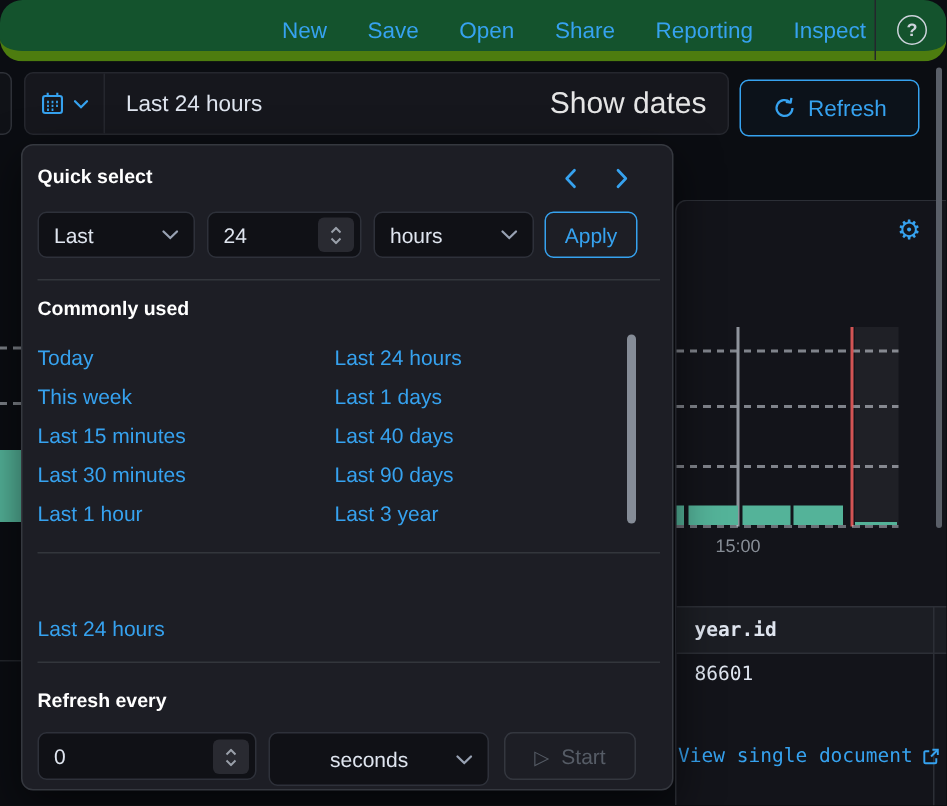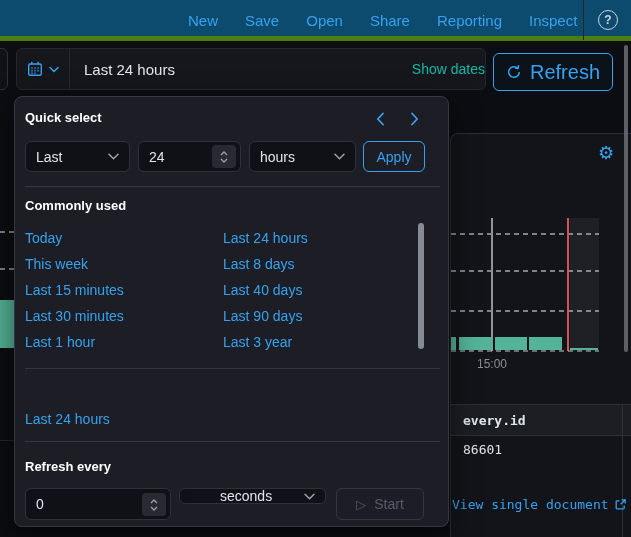--- a/index.html
+++ b/index.html
@@ -8,7 +8,7 @@
   .abs { position:absolute; }
 
   
-  .topbar { position:absolute; left:0; top:0; width:631px; height:41px; background:#0c4a6e; border-bottom:5px solid #4d7c0f; }
+  .topbar { position:absolute; left:0; top:0; width:631px; height:41px; background:#14532d; border-bottom:7px solid #4d7c0f;border-radius:15px; }
   .topnav { position:absolute; left:188px; top:0; height:40px; display:flex; align-items:center; gap:27px; }
   .topnav .navitem { color:#36a2ef; font-size:15px; cursor:pointer; white-space:nowrap; }
   .tb-divider { position:absolute; left:583px; top:0; width:1px; height:40px; background:#24262c; }

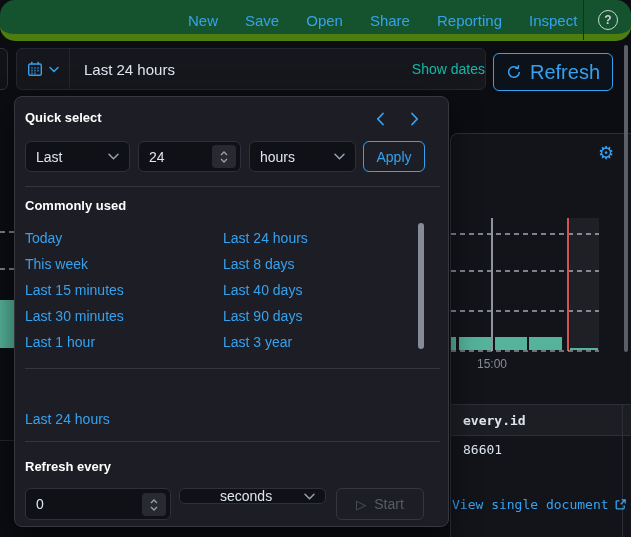--- a/index.html
+++ b/index.html
@@ -20,7 +20,7 @@
   .cal-btn { width:52px; height:100%; display:flex; align-items:center; justify-content:center; gap:6px; cursor:pointer; background:transparent; border:none; }
   .bar-vdiv { width:1px; height:100%; background:#25272e; }
   .range-label { margin-left:14px; color:#dfe5ef; font-size:15px; }
-  .show-dates { margin-left:auto; color:#14b8a6; font-size:14px; font-weight:500; background:none; border:none; cursor:pointer; font-family:inherit; }
+  .show-dates { margin-left:auto; margin-right:14px; color:#e5e5e5; font-size:20px; font-weight:500; background:none; border:none; cursor:pointer; font-family:inherit; }
   .refresh-btn { position:absolute; left:493px; top:53px; width:120px; height:38px; border:1px solid #36a2ef; border-radius:6px; background:rgba(54,162,239,0.04); color:#36a2ef; font-size:20px; font-weight:500; display:flex; align-items:center; justify-content:center; gap:8px; cursor:pointer; font-family:inherit; }
 
   

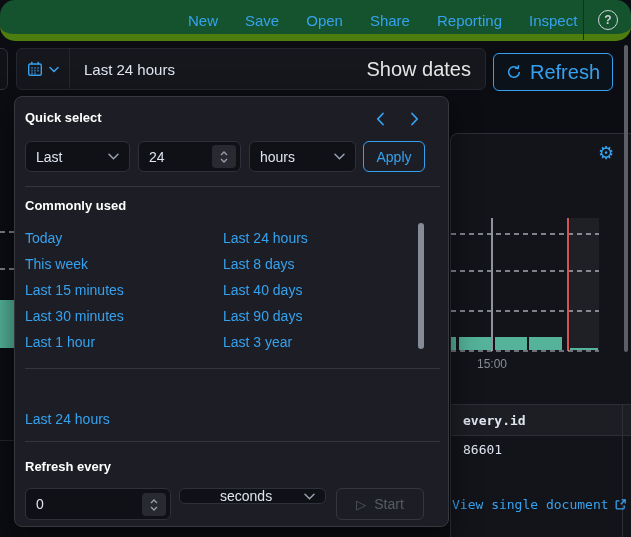--- a/index.html
+++ b/index.html
@@ -21,7 +21,7 @@
   .bar-vdiv { width:1px; height:100%; background:#25272e; }
   .range-label { margin-left:14px; color:#dfe5ef; font-size:15px; }
   .show-dates { margin-left:auto; margin-right:14px; color:#e5e5e5; font-size:20px; font-weight:500; background:none; border:none; cursor:pointer; font-family:inherit; }
-  .refresh-btn { position:absolute; left:493px; top:53px; width:120px; height:38px; border:1px solid #36a2ef; border-radius:6px; background:rgba(54,162,239,0.04); color:#36a2ef; font-size:20px; font-weight:500; display:flex; align-items:center; justify-content:center; gap:8px; cursor:pointer; font-family:inherit; }
+  .refresh-btn { position:absolute; left:493px; top:53px; width:120px; height:38px; border:1px solid #36a2ef; border-radius:6px; background:rgba(54,162,239,0.04); color:#36a2ef; font-size:15px; font-weight:500; display:flex; align-items:center; justify-content:center; gap:8px; cursor:pointer; font-family:inherit; }
 
   
   .dash-line { height:2px; background:repeating-linear-gradient(90deg, rgba(216,222,231,0.55) 0 5px, transparent 5px 9px); }

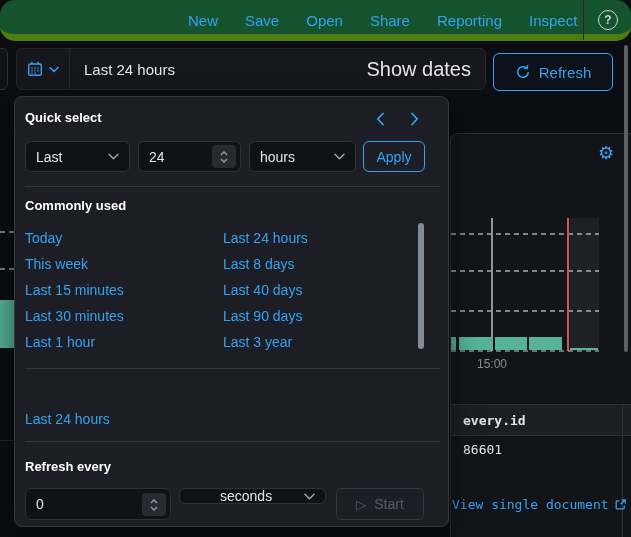--- a/index.html
+++ b/index.html
@@ -223,7 +223,7 @@
     <button class="qlink col1 lr4">Last 30 minutes</button>
     <button class="qlink col1 lr5">Last 1 hour</button>
     <button class="qlink col2 lr1">Last 24 hours</button>
-    <button class="qlink col2 lr2">Last 8 days</button>
+    <button class="qlink col2 lr2">Last 1 days</button>
     <button class="qlink col2 lr3">Last 40 days</button>
     <button class="qlink col2 lr4">Last 90 days</button>
     <button class="qlink col2 lr5">Last 3 year</button>

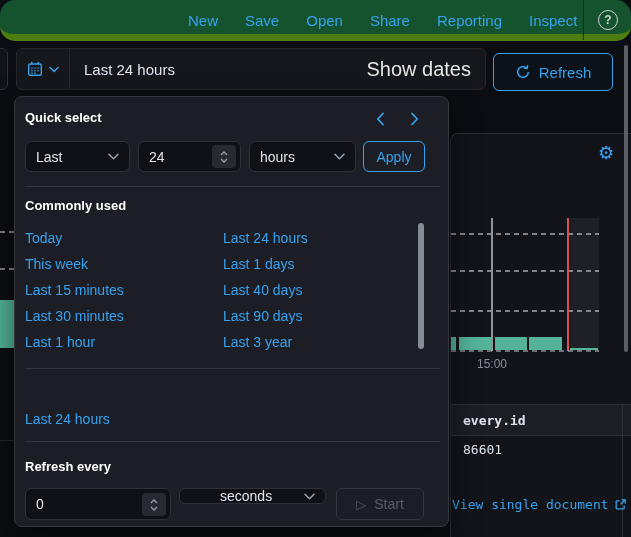--- a/index.html
+++ b/index.html
@@ -157,7 +157,7 @@
     <div class="abs baseline"></div>
     <span class="tick-label">15:00</span>
 
-    <div class="tbl-header">every.id</div>
+    <div class="tbl-header">year.id</div>
     <div class="tbl-value">86601</div>
     <div class="tbl-rborder"></div>
     <button class="doc-link">

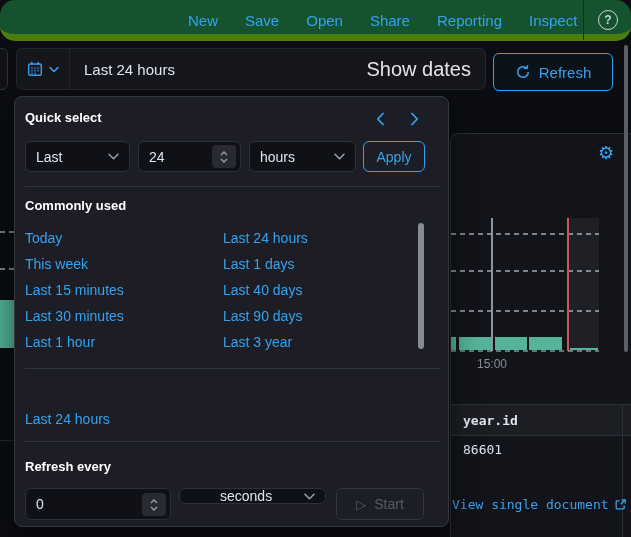--- a/index.html
+++ b/index.html
@@ -79,7 +79,7 @@
   .ru-link { left:10px; top:314px; }
   .re-title { left:10px; top:362px; }
   .row2-num  { left:10px;  top:391px; width:146px; height:32px; }
-  .row2-unit { left:164px; top:391px; width:147px; height:16px;padding-left:40px; }
+  .row2-unit { left:164px; top:391px; width:147px; height:36px;padding-left:40px; }
   .start-btn { position:absolute; left:321px; top:391px; width:88px; height:32px; border:1px solid #34373f; border-radius:6px; background:transparent; color:#565c66; font-size:14px; display:flex; align-items:center; justify-content:center; gap:8px; font-family:inherit; }
   .start-btn .play { font-size:13px; line-height:1; }
 </style>

